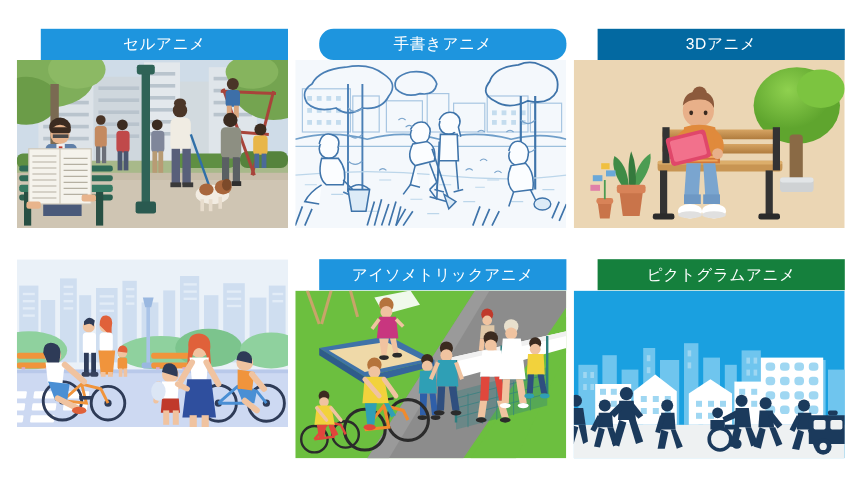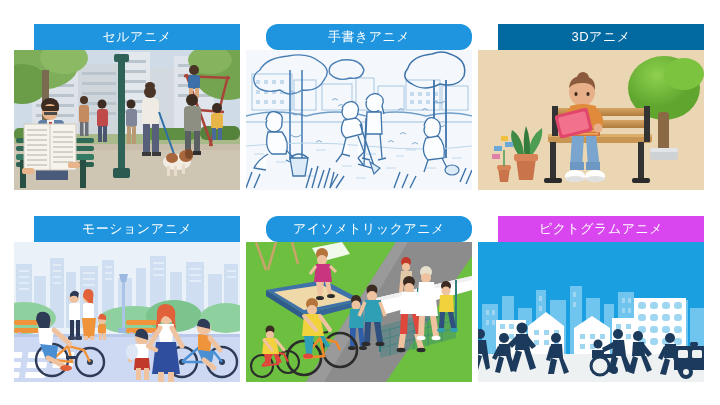--- a/index.html
+++ b/index.html
@@ -421,7 +421,6 @@
   </div>
 
   <div class="panel row2">
-    <div class="panel-header" style="background: rgb(30, 149, 222); color: rgb(255, 255, 255);">モーションアニメ</div>
     <div class="panel-art">
       <svg viewBox="0 0 226 140" xmlns="http://www.w3.org/2000/svg">
         <defs>

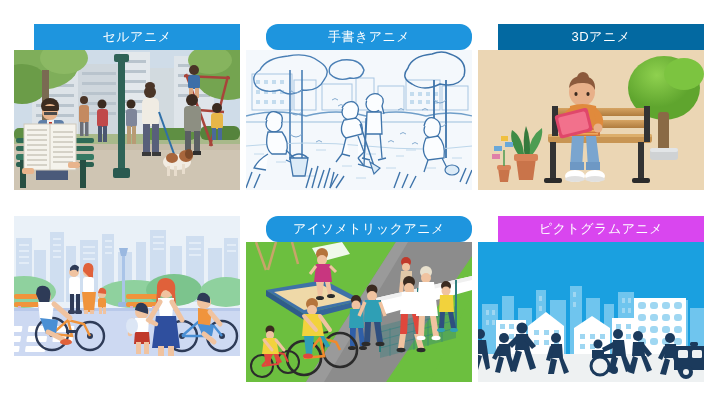--- a/index.html
+++ b/index.html
@@ -589,7 +589,7 @@
   </div>
 
   <div class="panel row2">
-    <div class="panel-header" style="background: rgb(30, 149, 222); color: rgb(255, 255, 255); border-radius: 12px;">アイソメトリックアニメ</div>
+    <div class="panel-header" style="background: rgb(30, 149, 222); color: rgb(255, 255, 255);">アイソメトリックアニメ</div>
     <div class="panel-art">
       <svg viewBox="0 0 226 140" xmlns="http://www.w3.org/2000/svg">
         <defs>

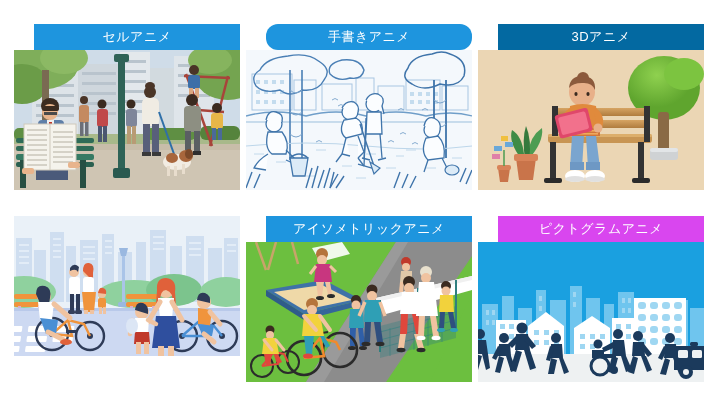--- a/index.html
+++ b/index.html
@@ -742,7 +742,7 @@
   </div>
 
   <div class="panel row2">
-    <div class="panel-header" style="background: #d946ef; color: rgb(255, 255, 255);">ピクトグラムアニメ</div>
+    <div class="panel-header" style="background: #15803d; color: rgb(255, 255, 255);">ピクトグラムアニメ</div>
     <div class="panel-art">
       <svg viewBox="0 0 226 140" xmlns="http://www.w3.org/2000/svg">
         <defs>

